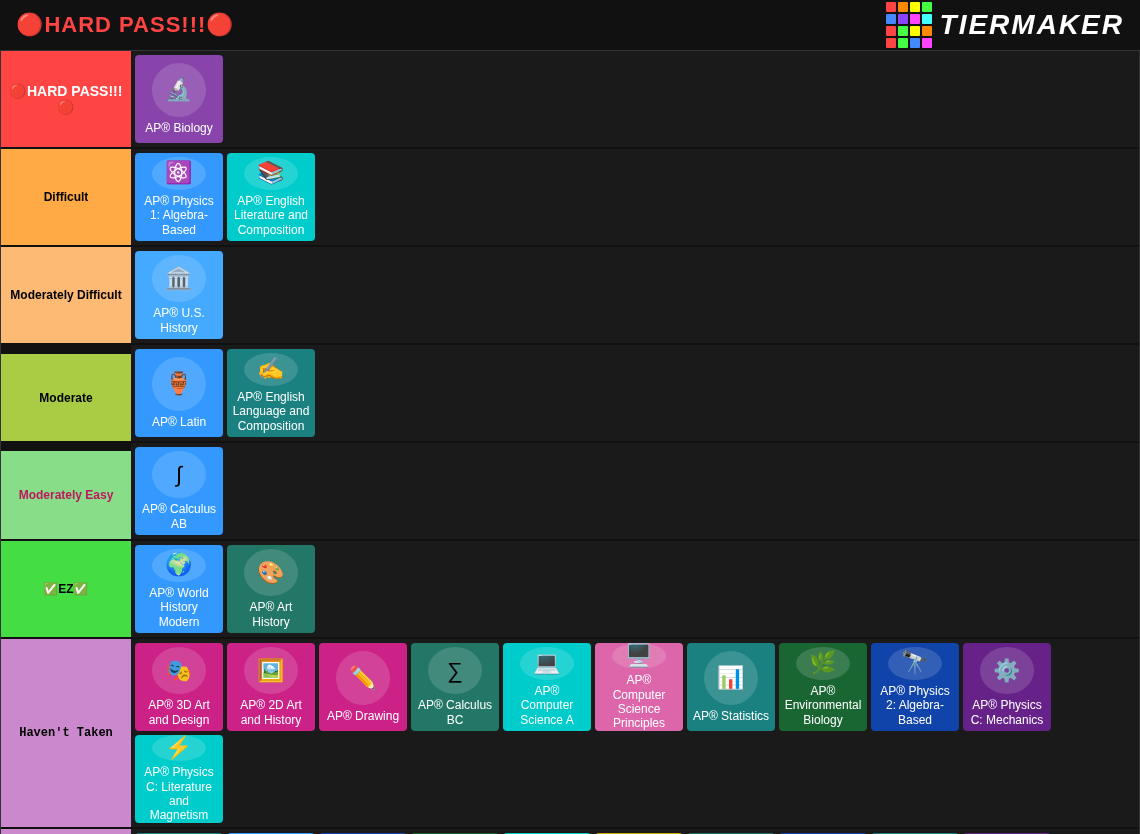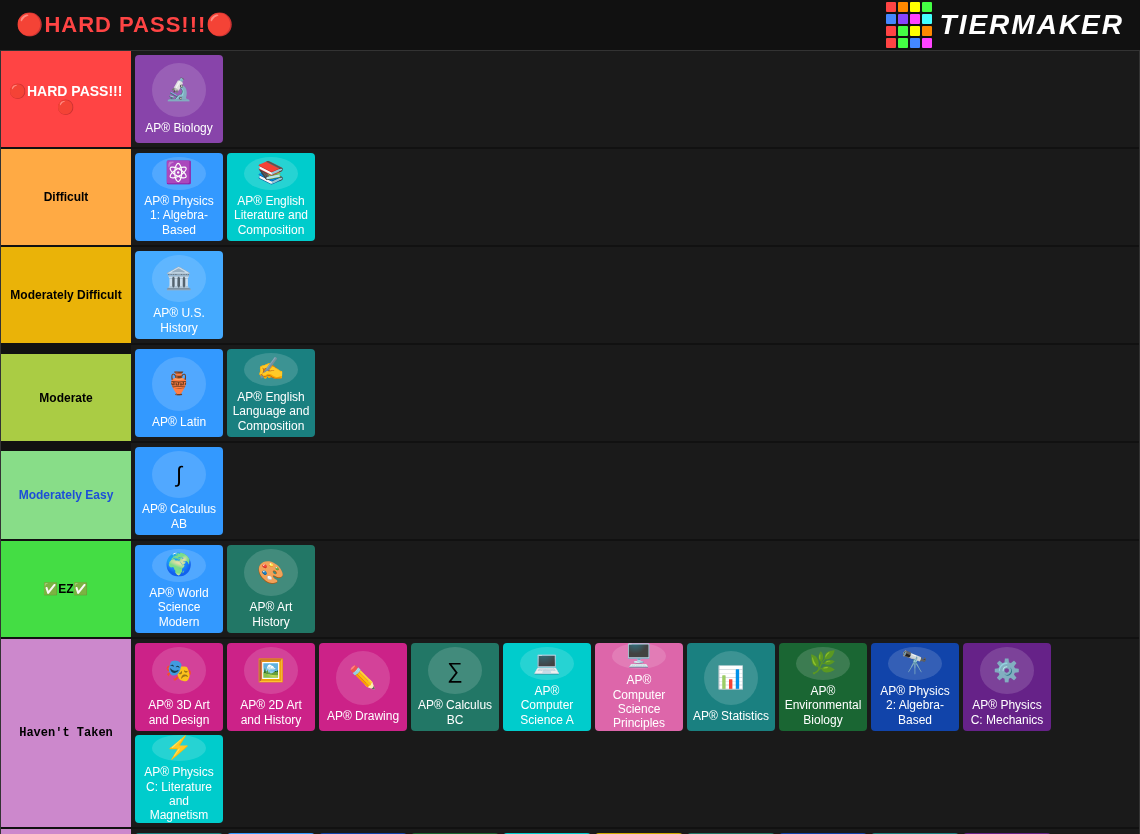--- a/index.html
+++ b/index.html
@@ -123,7 +123,7 @@
     
     .row-hard .tier-label { background: #ff4444; color: white; font-size: 14px; }
     .row-difficult .tier-label { background: #ffaa44; color: black; }
-    .row-mod-difficult .tier-label { background: #eab308; color: black; }
+    .row-mod-difficult .tier-label { background: #fdba74; color: black; }
     .row-moderate .tier-label { background: #aacc44; color: black; margin-top: 9px; }
     .row-mod-easy .tier-label { background: #88dd88; color: #1d4ed8; margin-top: 8px; }
     .row-ez .tier-label { background: #44dd44; color: black; font-size: 12px; }

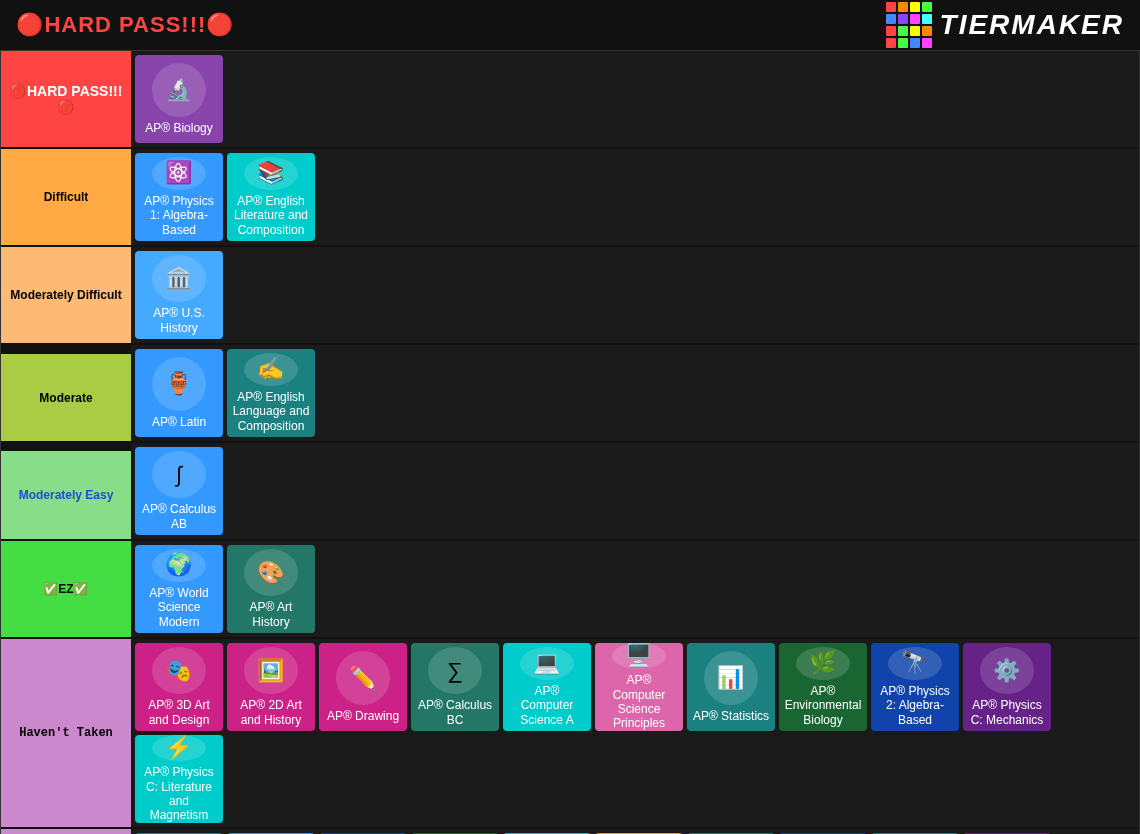--- a/index.html
+++ b/index.html
@@ -125,7 +125,7 @@
     .row-difficult .tier-label { background: #ffaa44; color: black; }
     .row-mod-difficult .tier-label { background: #fdba74; color: black; }
     .row-moderate .tier-label { background: #aacc44; color: black; margin-top: 9px; }
-    .row-mod-easy .tier-label { background: #88dd88; color: #1d4ed8; margin-top: 8px; }
+    .row-mod-easy .tier-label { background: #88dd88; color: #be185d; margin-top: 8px; }
     .row-ez .tier-label { background: #44dd44; color: black; font-size: 12px; }
     .row-havent-taken .tier-label { background: #cc88cc; color: #000000; font-family: Liberation Mono, monospace; }
 

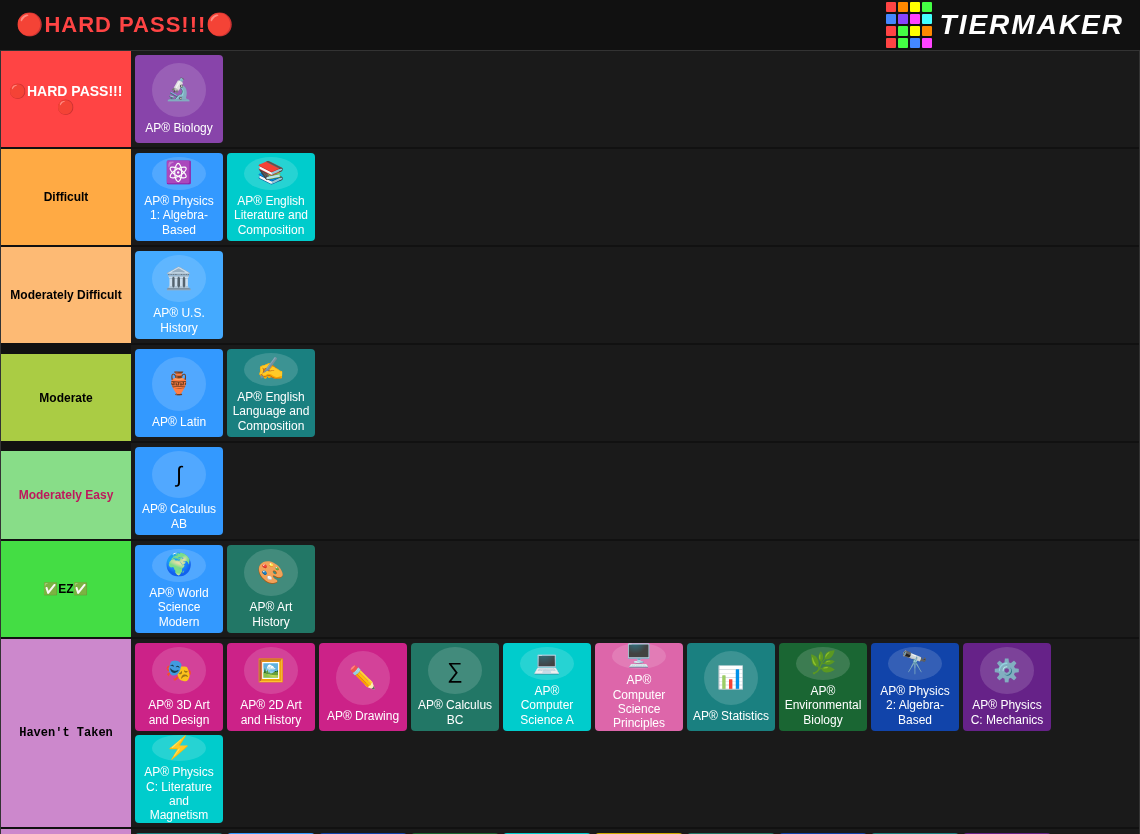--- a/index.html
+++ b/index.html
@@ -230,7 +230,7 @@
       <div class="tier-items">
         <div class="tier-item bg-blue" title="AP® World History Modern">
           <div class="item-icon">🌍</div>
-          <div class="item-label">AP® World Science Modern</div>
+          <div class="item-label">AP® World History Modern</div>
         </div>
         <div class="tier-item bg-teal2" title="AP® Art History">
           <div class="item-icon">🎨</div>

